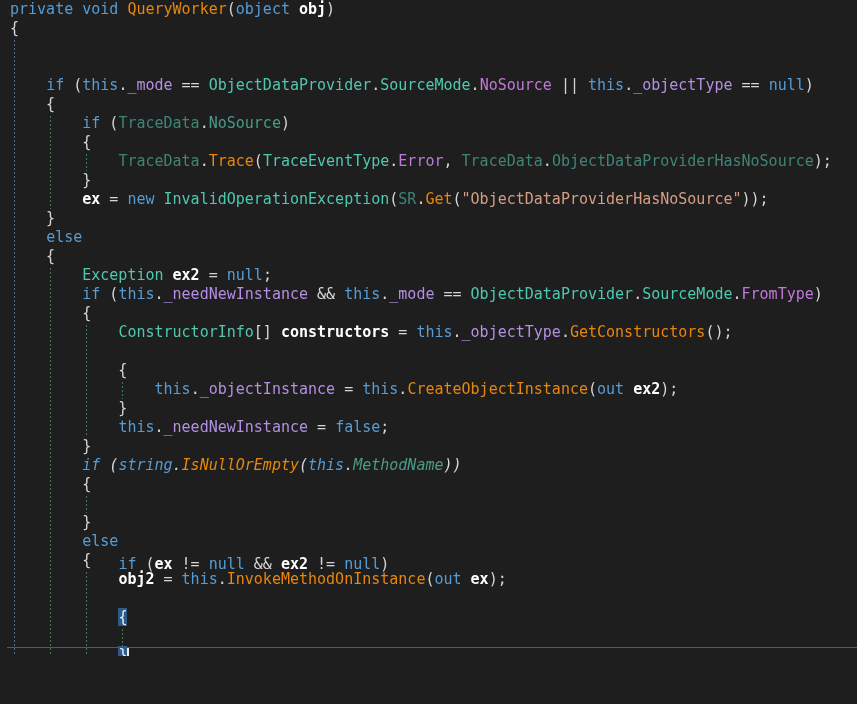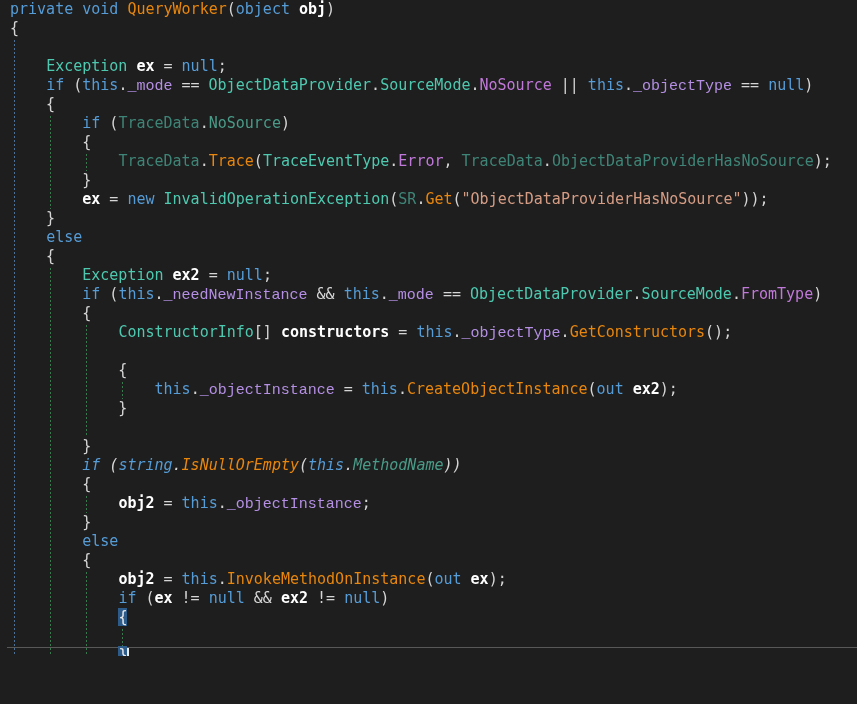--- a/index.html
+++ b/index.html
@@ -49,7 +49,6 @@
   <div class="layer">
       <div class="row" style="top: 0px;"><span class="tok k">private</span><span class="tok p"> </span><span class="tok k">void</span><span class="tok p"> </span><span class="tok m">QueryWorker</span><span class="tok p">(</span><span class="tok k">object</span><span class="tok p"> </span><span class="tok l">obj</span><span class="tok p">)</span></div>
       <div class="row" style="top: 19px;"><span class="tok p">{</span></div>
-      <div class="row" style="top: 57px;"><span class="tok p">    </span><span class="tok t">Exception</span><span class="tok p"> </span><span class="tok l">ex</span><span class="tok p"> = </span><span class="tok k">null</span><span class="tok p">;</span></div>
       <div class="row" style="top: 76px;"><span class="tok p">    </span><span class="tok k">if</span><span class="tok p"> (</span><span class="tok k">this</span><span class="tok p">.</span><span class="tok f">_mode</span><span class="tok p"> == </span><span class="tok t">ObjectDataProvider</span><span class="tok p">.</span><span class="tok t">SourceMode</span><span class="tok p">.</span><span class="tok e">NoSource</span><span class="tok p"> || </span><span class="tok k">this</span><span class="tok p">.</span><span class="tok f">_objectType</span><span class="tok p"> == </span><span class="tok k">null</span><span class="tok p">)</span></div>
       <div class="row" style="top: 95px;"><span class="tok p">    {</span></div>
       <div class="row" style="top: 114px;"><span class="tok p">        </span><span class="tok k">if</span><span class="tok p"> (</span><span class="tok s">TraceData</span><span class="tok p">.</span><span class="tok pr">NoSource</span><span class="tok p">)</span></div>

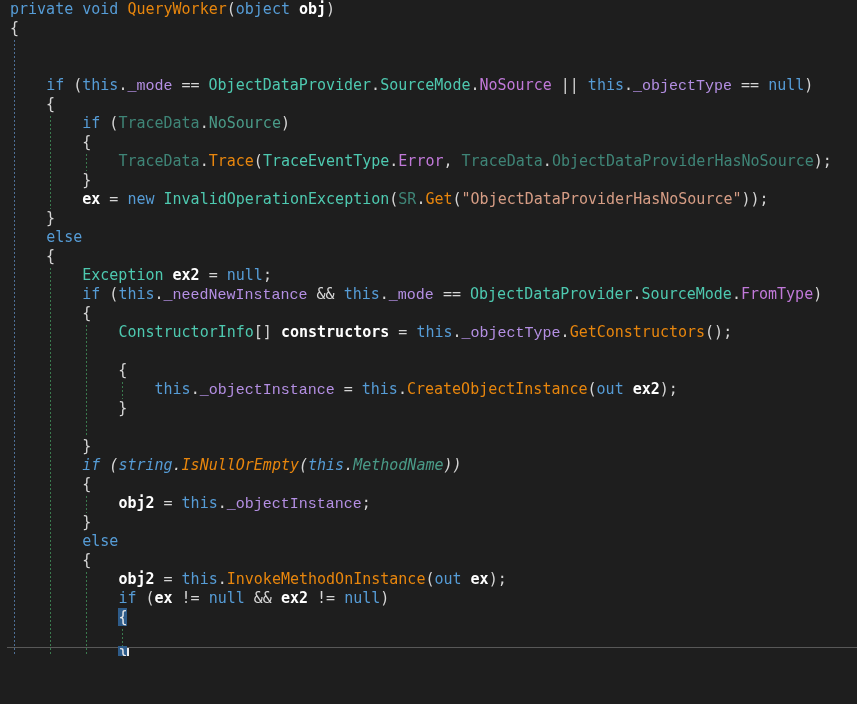--- a/index.html
+++ b/index.html
@@ -17,7 +17,7 @@
   .tok.s{color:var(--c-s);}
   .tok.pr{color:var(--c-pr);}
   .tok.m{color:var(--c-m);}
-  .tok.f{color:var(--c-f);font-family:Liberation Mono, monospace;}
+  .tok.f{color:var(--c-f);}
   .tok.e{color:var(--c-e);}
   .tok.str{color:var(--c-str);}
   .tok.n{color:var(--c-n);}

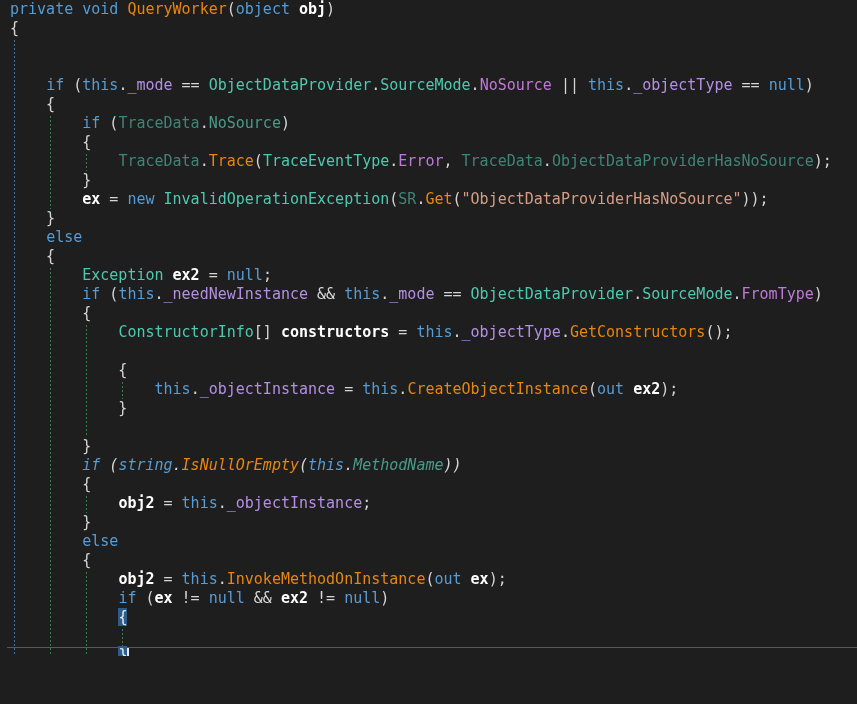--- a/index.html
+++ b/index.html
@@ -66,6 +66,7 @@
       <div class="row" style="top: 361px;"><span class="tok p">            {</span></div>
       <div class="row" style="top: 380px;"><span class="tok p">                </span><span class="tok k">this</span><span class="tok p">.</span><span class="tok f">_objectInstance</span><span class="tok p"> = </span><span class="tok k">this</span><span class="tok p">.</span><span class="tok m">CreateObjectInstance</span><span class="tok p">(</span><span class="tok k">out</span><span class="tok p"> </span><span class="tok l">ex2</span><span class="tok p">);</span></div>
       <div class="row" style="top: 399px;"><span class="tok p">            }</span></div>
+      <div class="row" style="top: 418px;"><span class="tok p">            </span><span class="tok k">this</span><span class="tok p">.</span><span class="tok f">_needNewInstance</span><span class="tok p"> = </span><span class="tok k">false</span><span class="tok p">;</span></div>
       <div class="row" style="top: 437px;"><span class="tok p">        }</span></div>
       <div class="row" style="top: 456px; font-style: italic;"><span class="tok p">        </span><span class="tok k">if</span><span class="tok p"> (</span><span class="tok k">string</span><span class="tok p">.</span><span class="tok m">IsNullOrEmpty</span><span class="tok p">(</span><span class="tok k">this</span><span class="tok p">.</span><span class="tok pr">MethodName</span><span class="tok p">))</span></div>
       <div class="row" style="top: 475px;"><span class="tok p">        {</span></div>

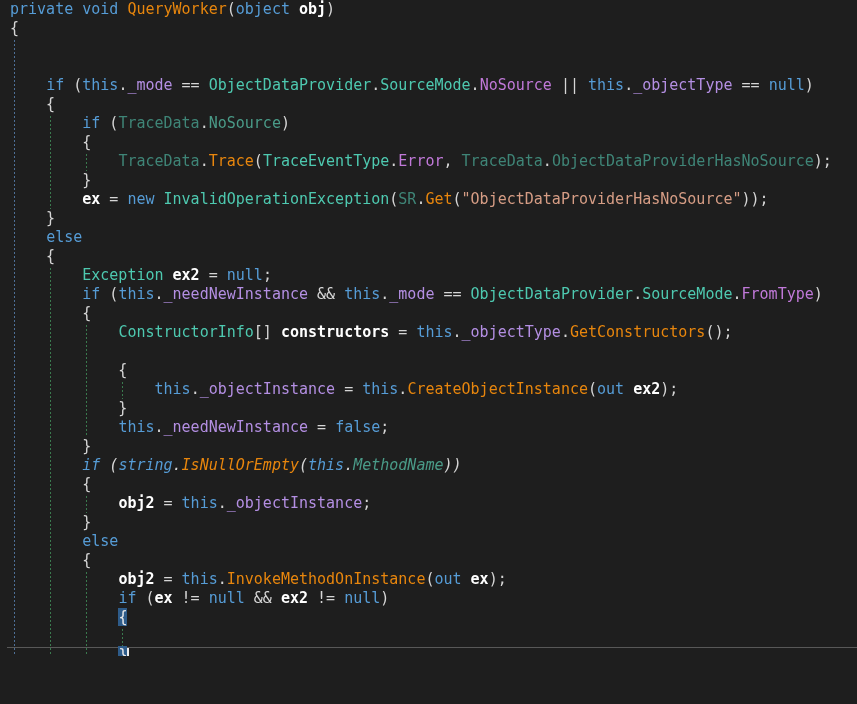--- a/index.html
+++ b/index.html
@@ -70,7 +70,6 @@
       <div class="row" style="top: 437px;"><span class="tok p">        }</span></div>
       <div class="row" style="top: 456px; font-style: italic;"><span class="tok p">        </span><span class="tok k">if</span><span class="tok p"> (</span><span class="tok k">string</span><span class="tok p">.</span><span class="tok m">IsNullOrEmpty</span><span class="tok p">(</span><span class="tok k">this</span><span class="tok p">.</span><span class="tok pr">MethodName</span><span class="tok p">))</span></div>
       <div class="row" style="top: 475px;"><span class="tok p">        {</span></div>
-      <div class="row" style="top: 494px;"><span class="tok p">            </span><span class="tok l">obj2</span><span class="tok p"> = </span><span class="tok k">this</span><span class="tok p">.</span><span class="tok f">_objectInstance</span><span class="tok p">;</span></div>
       <div class="row" style="top: 513px;"><span class="tok p">        }</span></div>
       <div class="row" style="top: 532px;"><span class="tok p">        </span><span class="tok k">else</span></div>
       <div class="row" style="top: 551px;"><span class="tok p">        {</span></div>

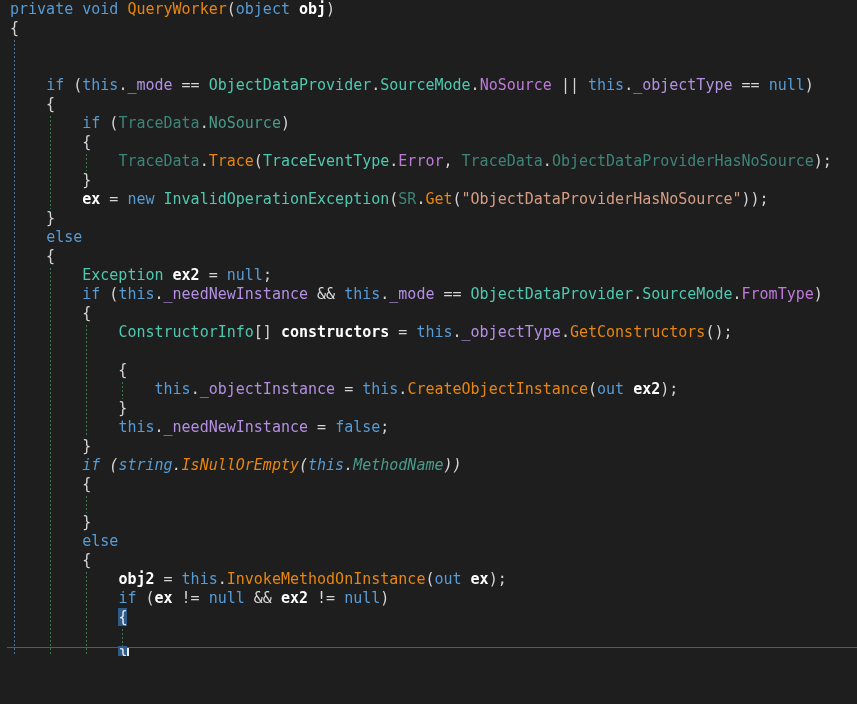--- a/index.html
+++ b/index.html
@@ -74,7 +74,7 @@
       <div class="row" style="top: 532px;"><span class="tok p">        </span><span class="tok k">else</span></div>
       <div class="row" style="top: 551px;"><span class="tok p">        {</span></div>
       <div class="row" style="top: 570px;"><span class="tok p">            </span><span class="tok l">obj2</span><span class="tok p"> = </span><span class="tok k">this</span><span class="tok p">.</span><span class="tok m">InvokeMethodOnInstance</span><span class="tok p">(</span><span class="tok k">out</span><span class="tok p"> </span><span class="tok l">ex</span><span class="tok p">);</span></div>
-      <div class="row" style="top: 589px;"><span class="tok p">            </span><span class="tok k">if</span><span class="tok p"> (</span><span class="tok l">ex</span><span class="tok p"> != </span><span class="tok k">null</span><span class="tok p"> &amp;&amp; </span><span class="tok l">ex2</span><span class="tok p"> != </span><span class="tok k">null</span><span class="tok p">)</span></div>
+      <div class="row" style="top: 555px;"><span class="tok p">            </span><span class="tok k">if</span><span class="tok p"> (</span><span class="tok l">ex</span><span class="tok p"> != </span><span class="tok k">null</span><span class="tok p"> &amp;&amp; </span><span class="tok l">ex2</span><span class="tok p"> != </span><span class="tok k">null</span><span class="tok p">)</span></div>
       <div class="row" style="top: 608px;"><span class="tok p">            </span><span class="tok p hl">{</span></div>
       <div class="row" style="top: 646px;"><span class="tok p">            </span><span class="tok p hl">}</span></div>
       <div class="row" style="top: 665px;"><span class="tok p">        }</span></div>

